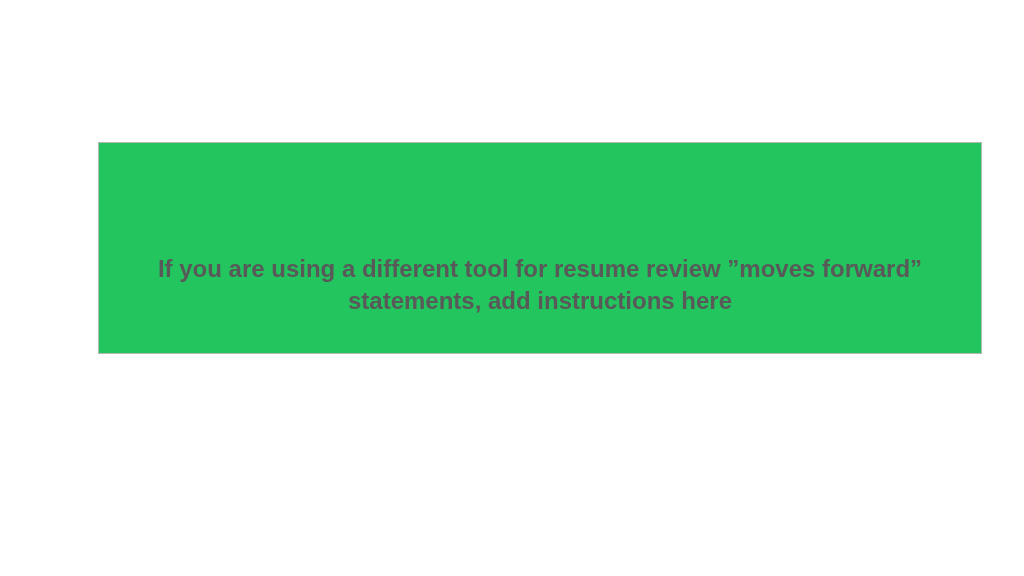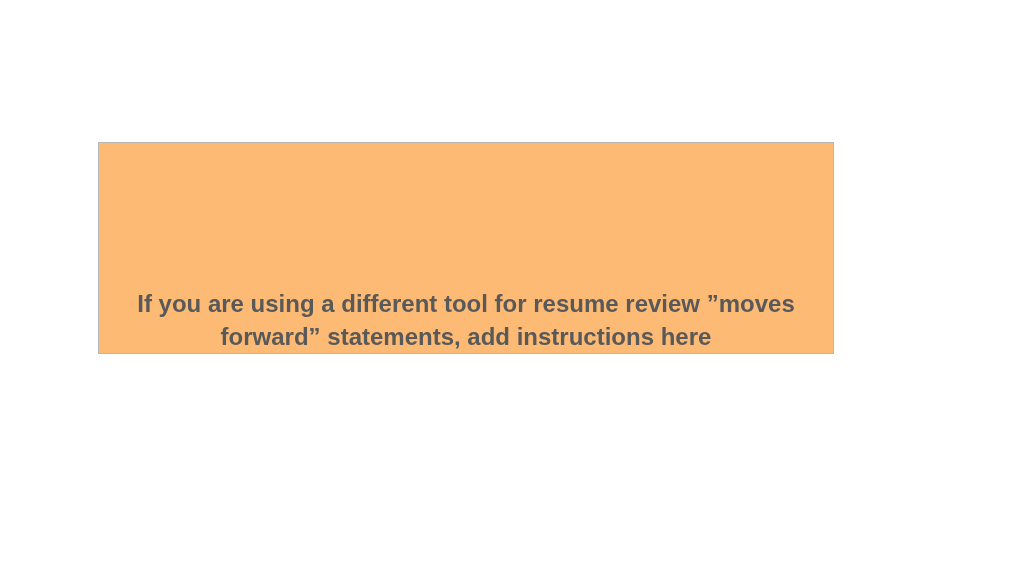--- a/index.html
+++ b/index.html
@@ -18,12 +18,12 @@
       position: absolute;
       left: 98px;
       top: 142px;
-      width: 736px;
+      width: 884px;
       height: 212px;
-      background: #fdba74;
+      background: #22c55e;
       border: 1px solid #b8b8b8;
       display: flex;
-      align-items: flex-end;
+      align-items: center;
       justify-content: center;
       padding-top: 74px;
     }

